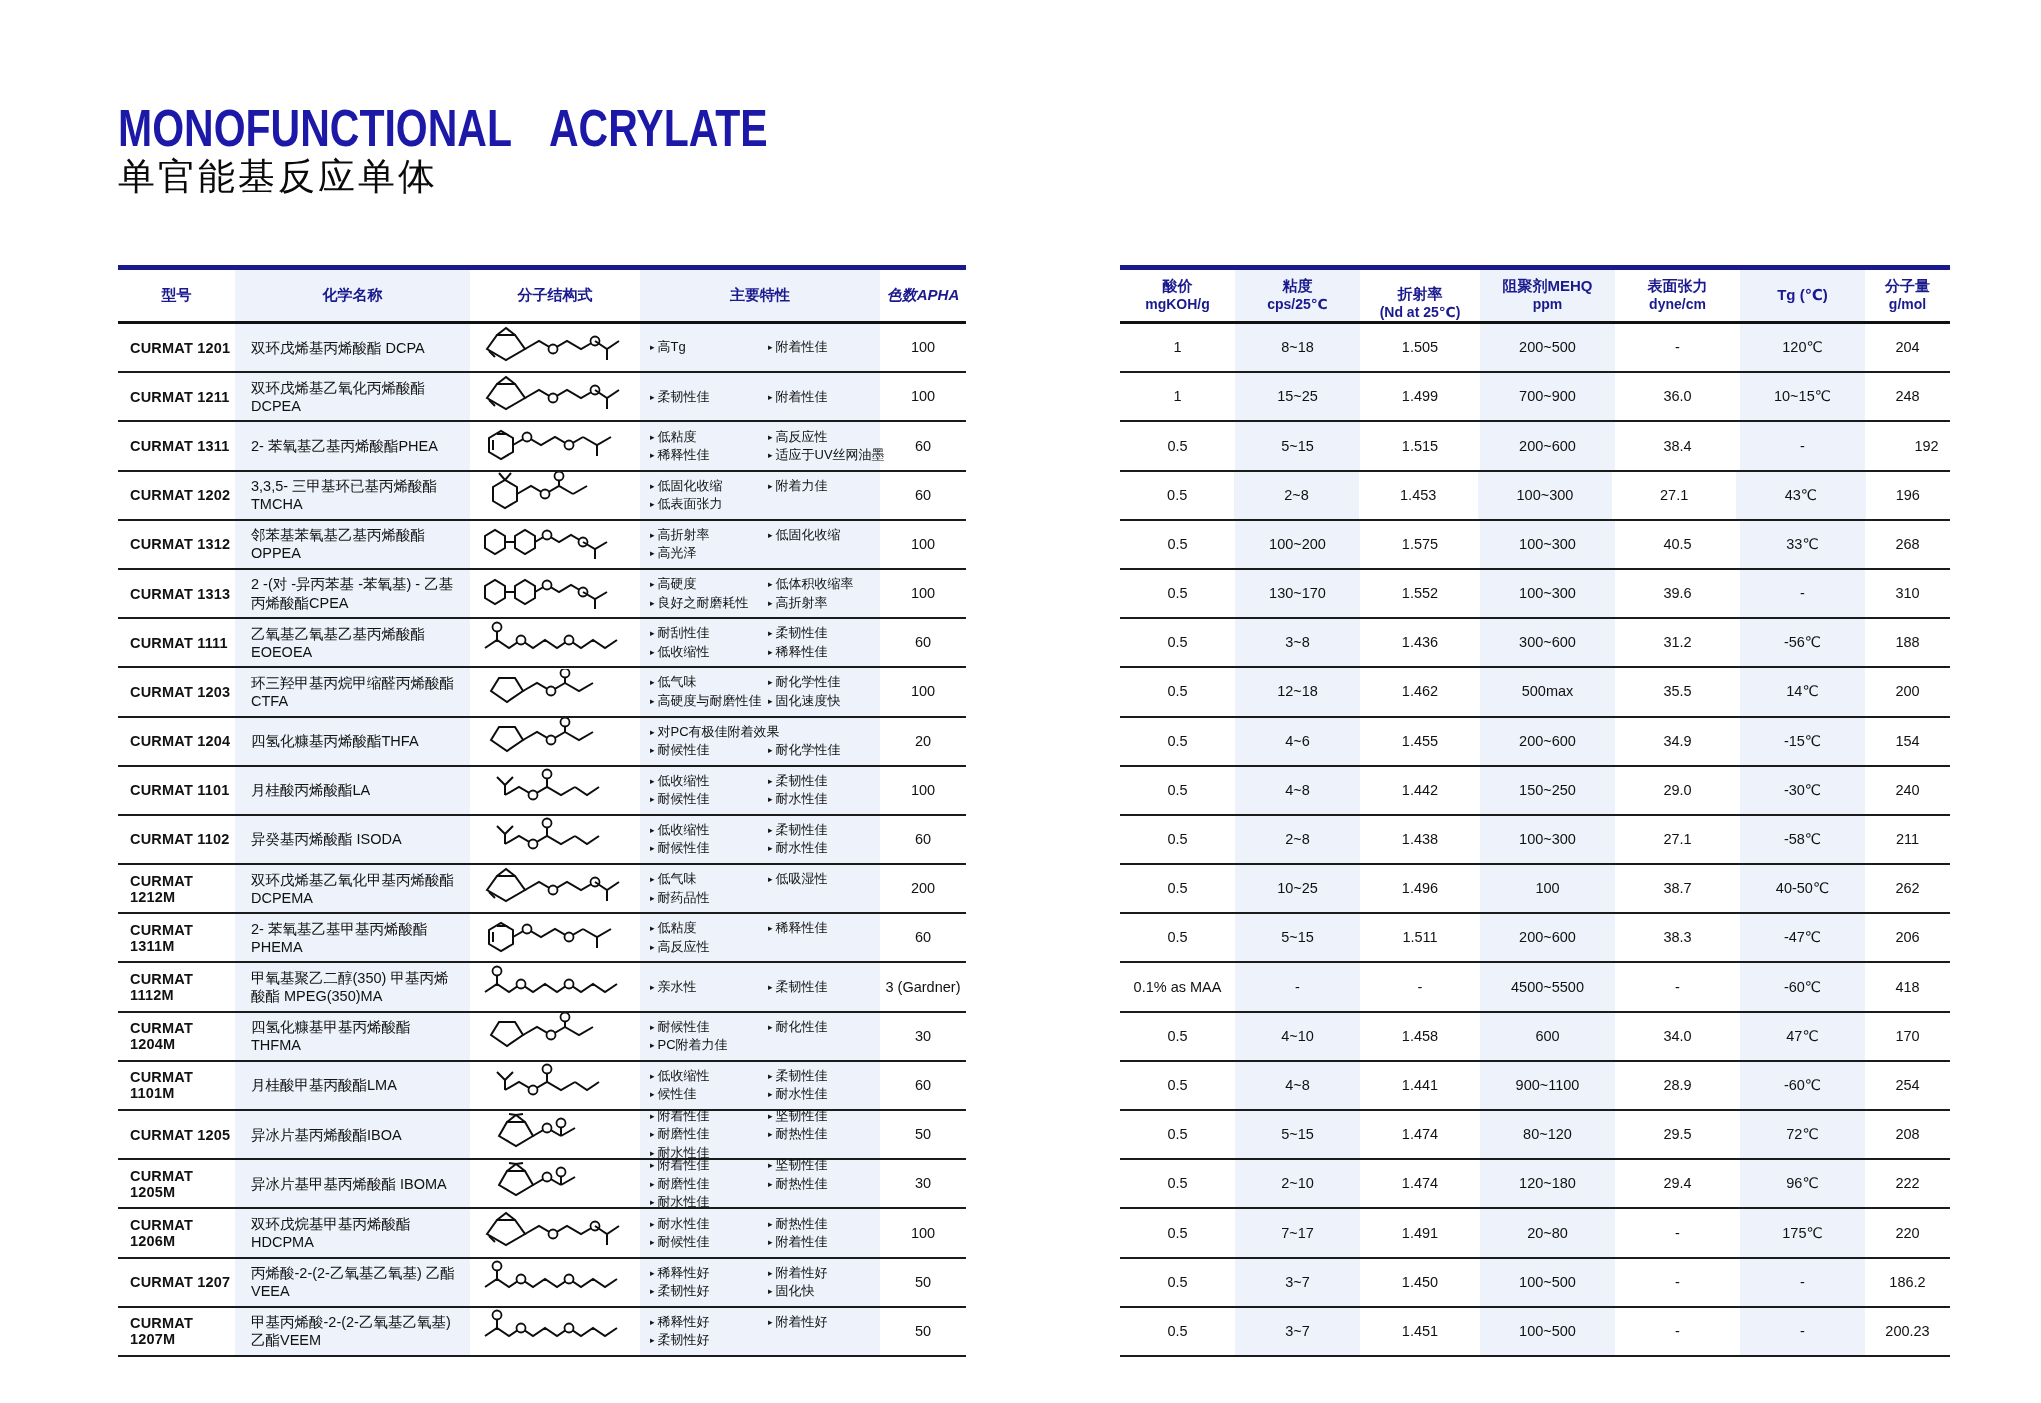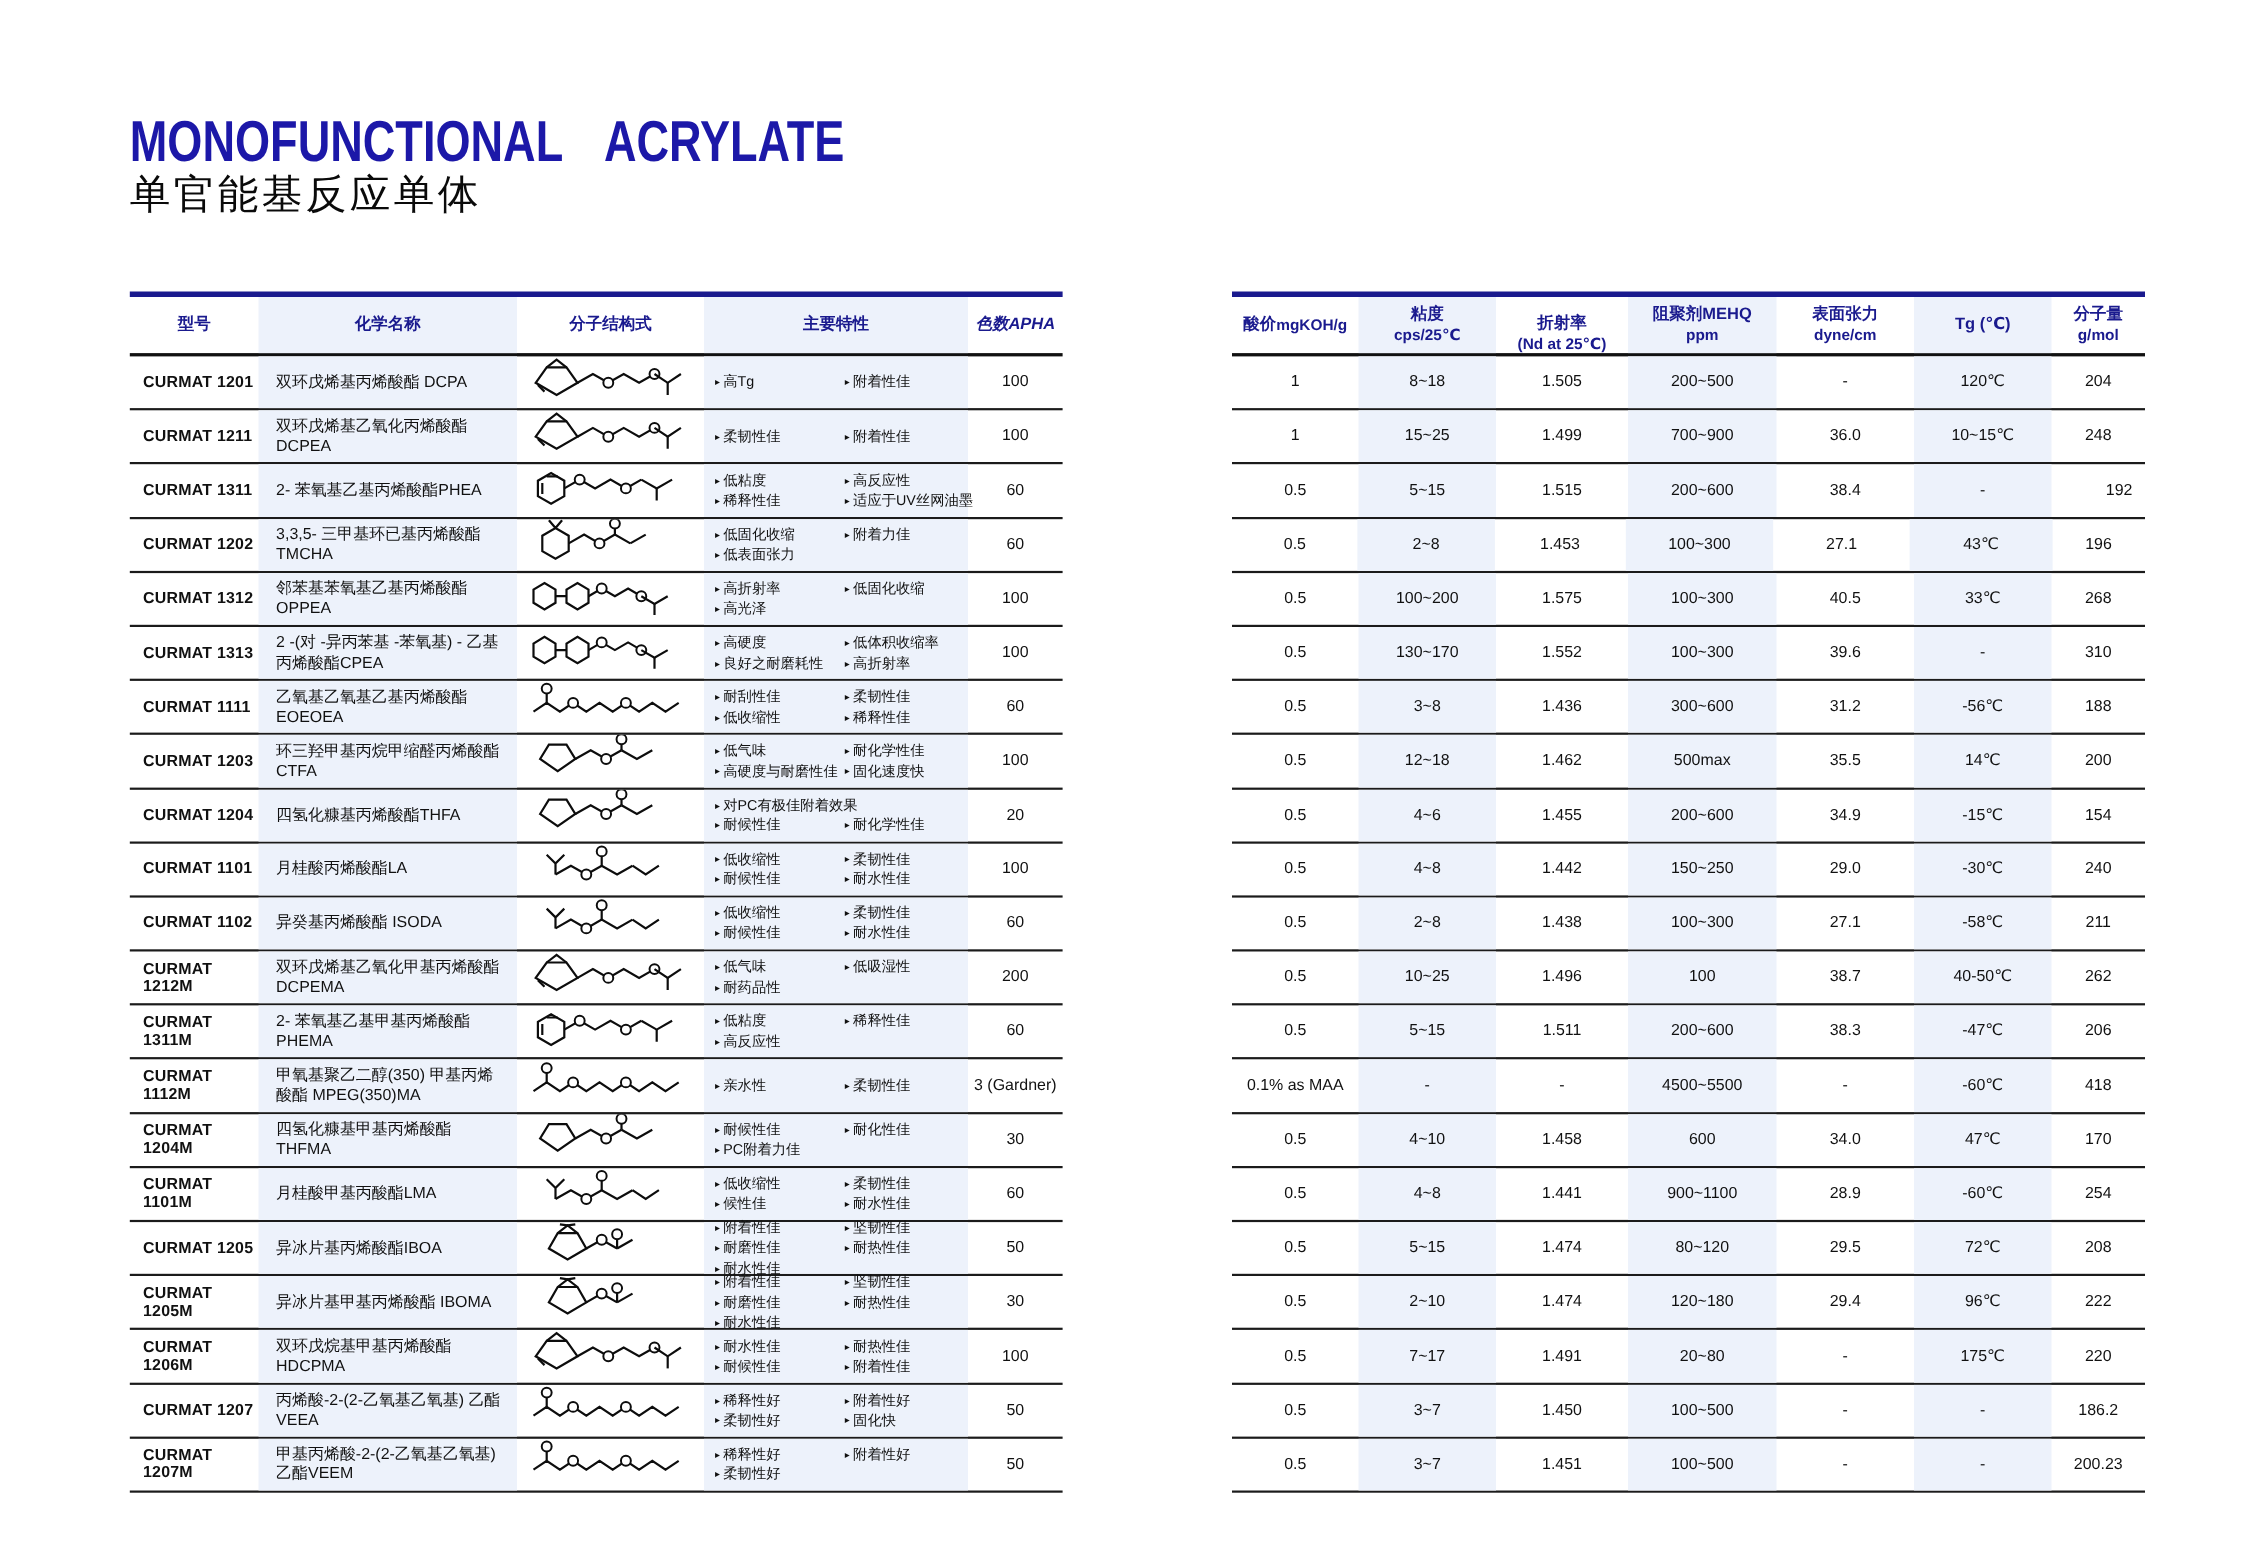--- a/index.html
+++ b/index.html
@@ -661,7 +661,7 @@
     </div>
   <div class="tbl tbl-right">
       <div class="tr head">
-        <div class="th" style="width: 115px; flex-direction: row; justify-content: center;">
+        <div class="th" style="width: 115px; flex-direction: column; justify-content: center;">
           <div>酸价</div>
           <div class="hsub">mgKOH/g</div>
         </div>

